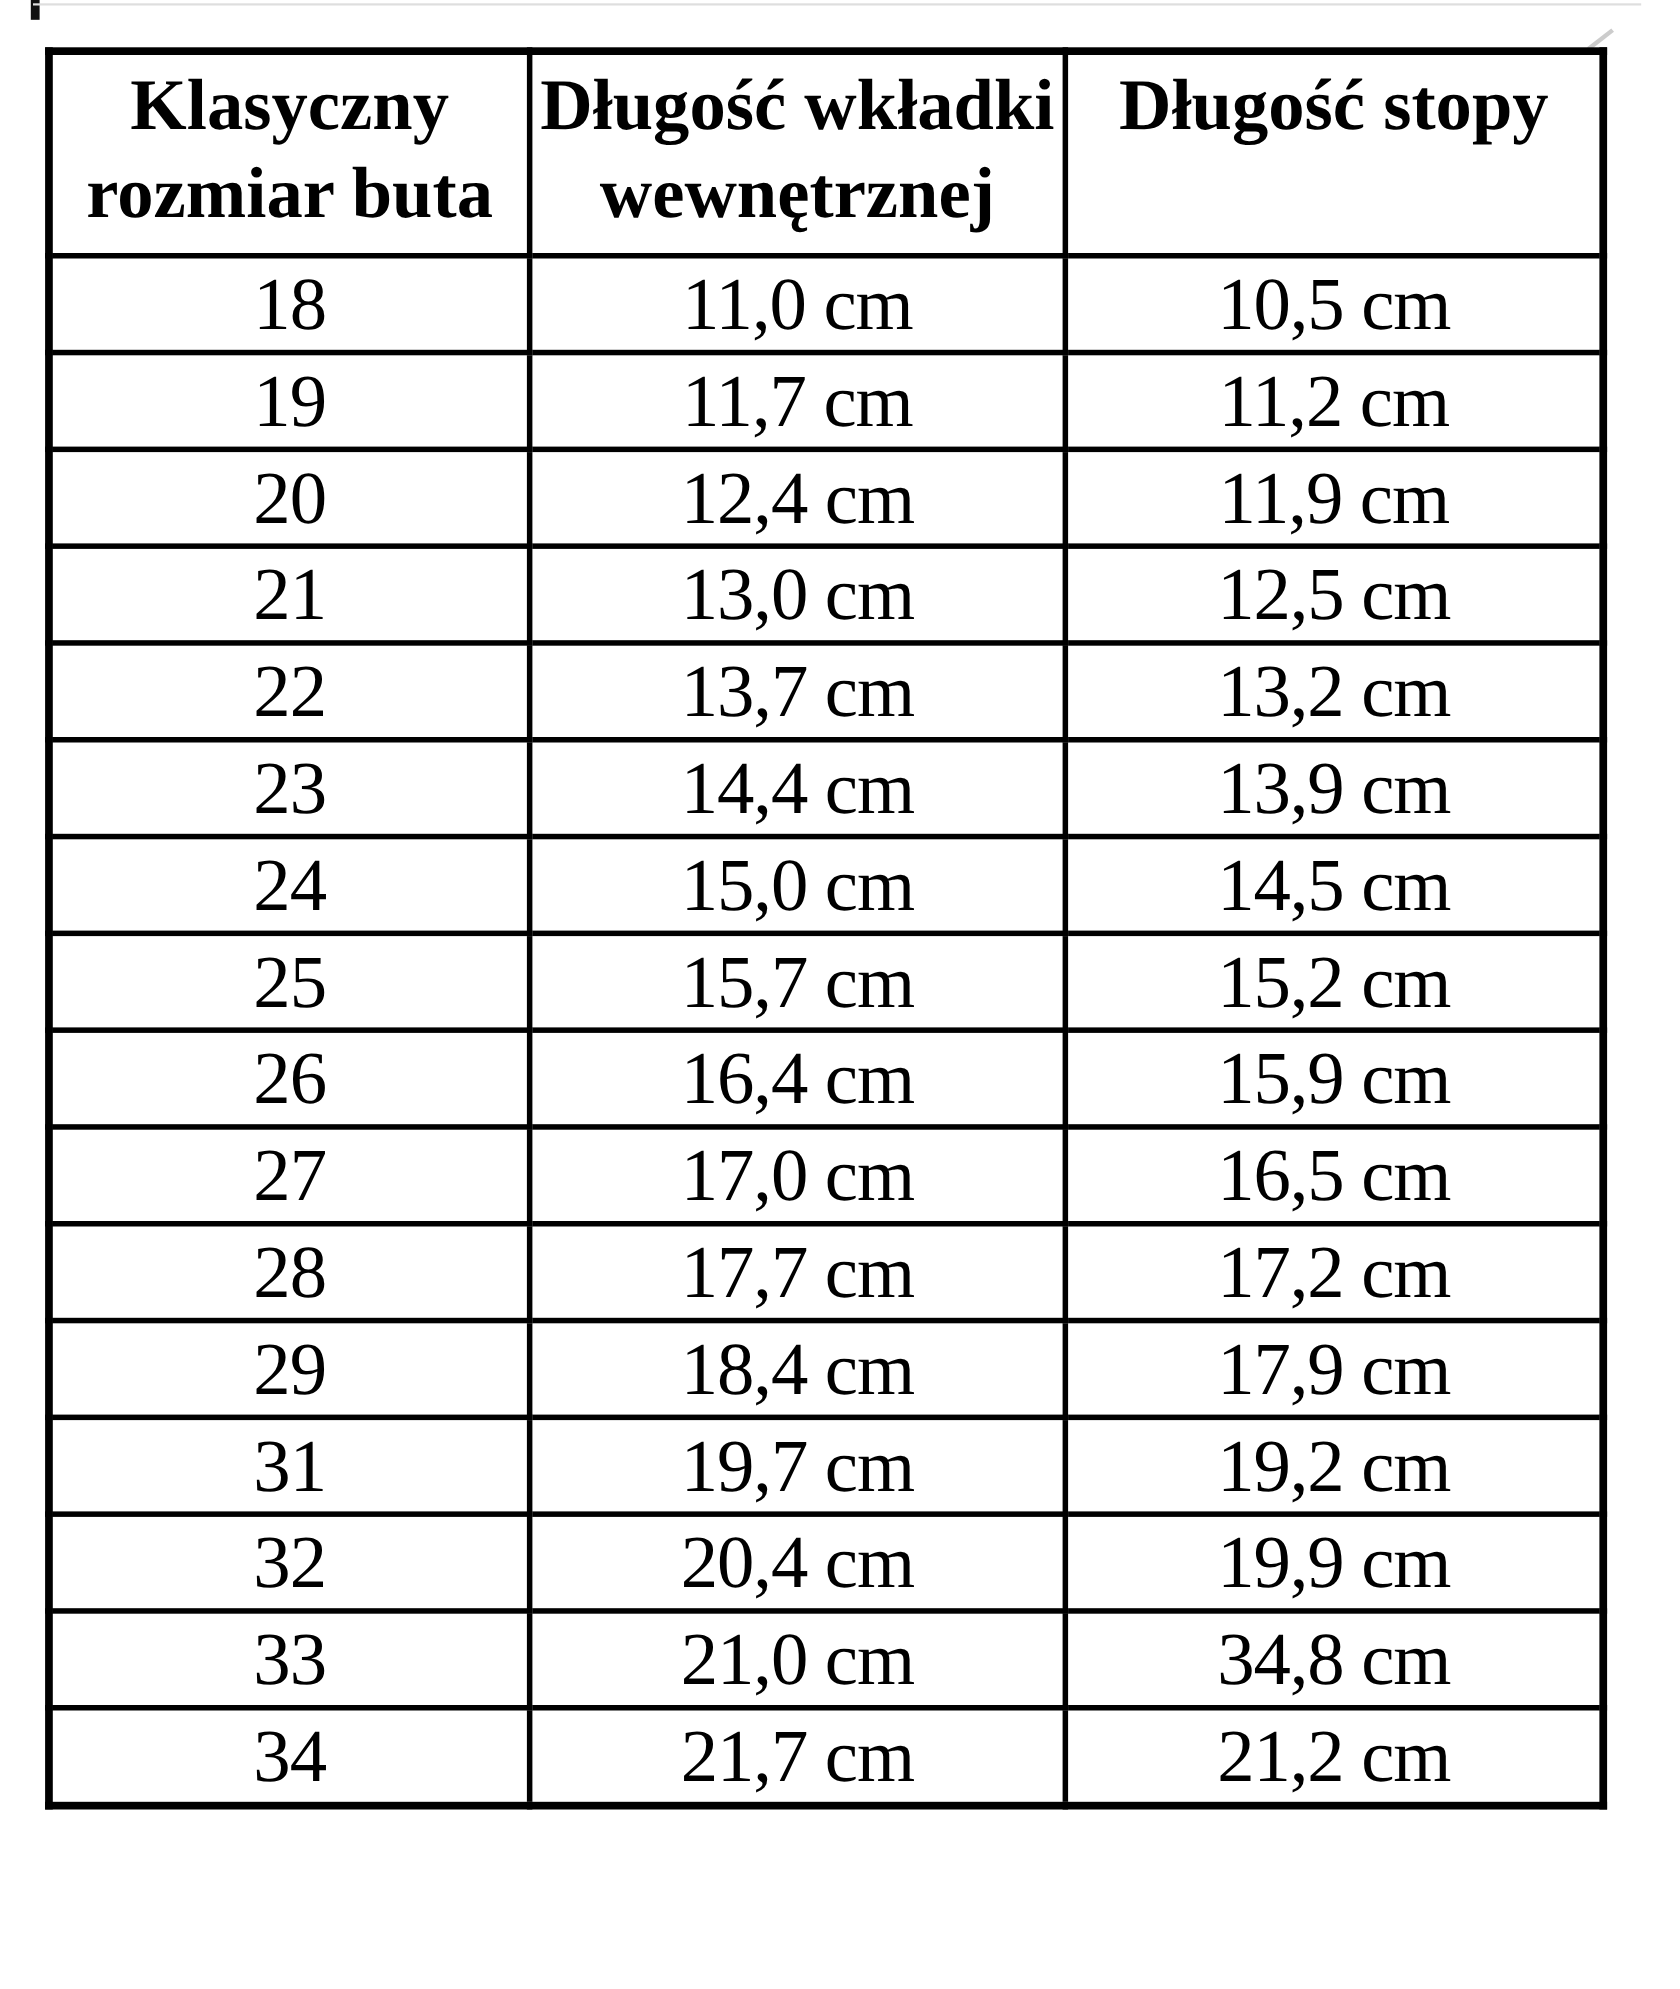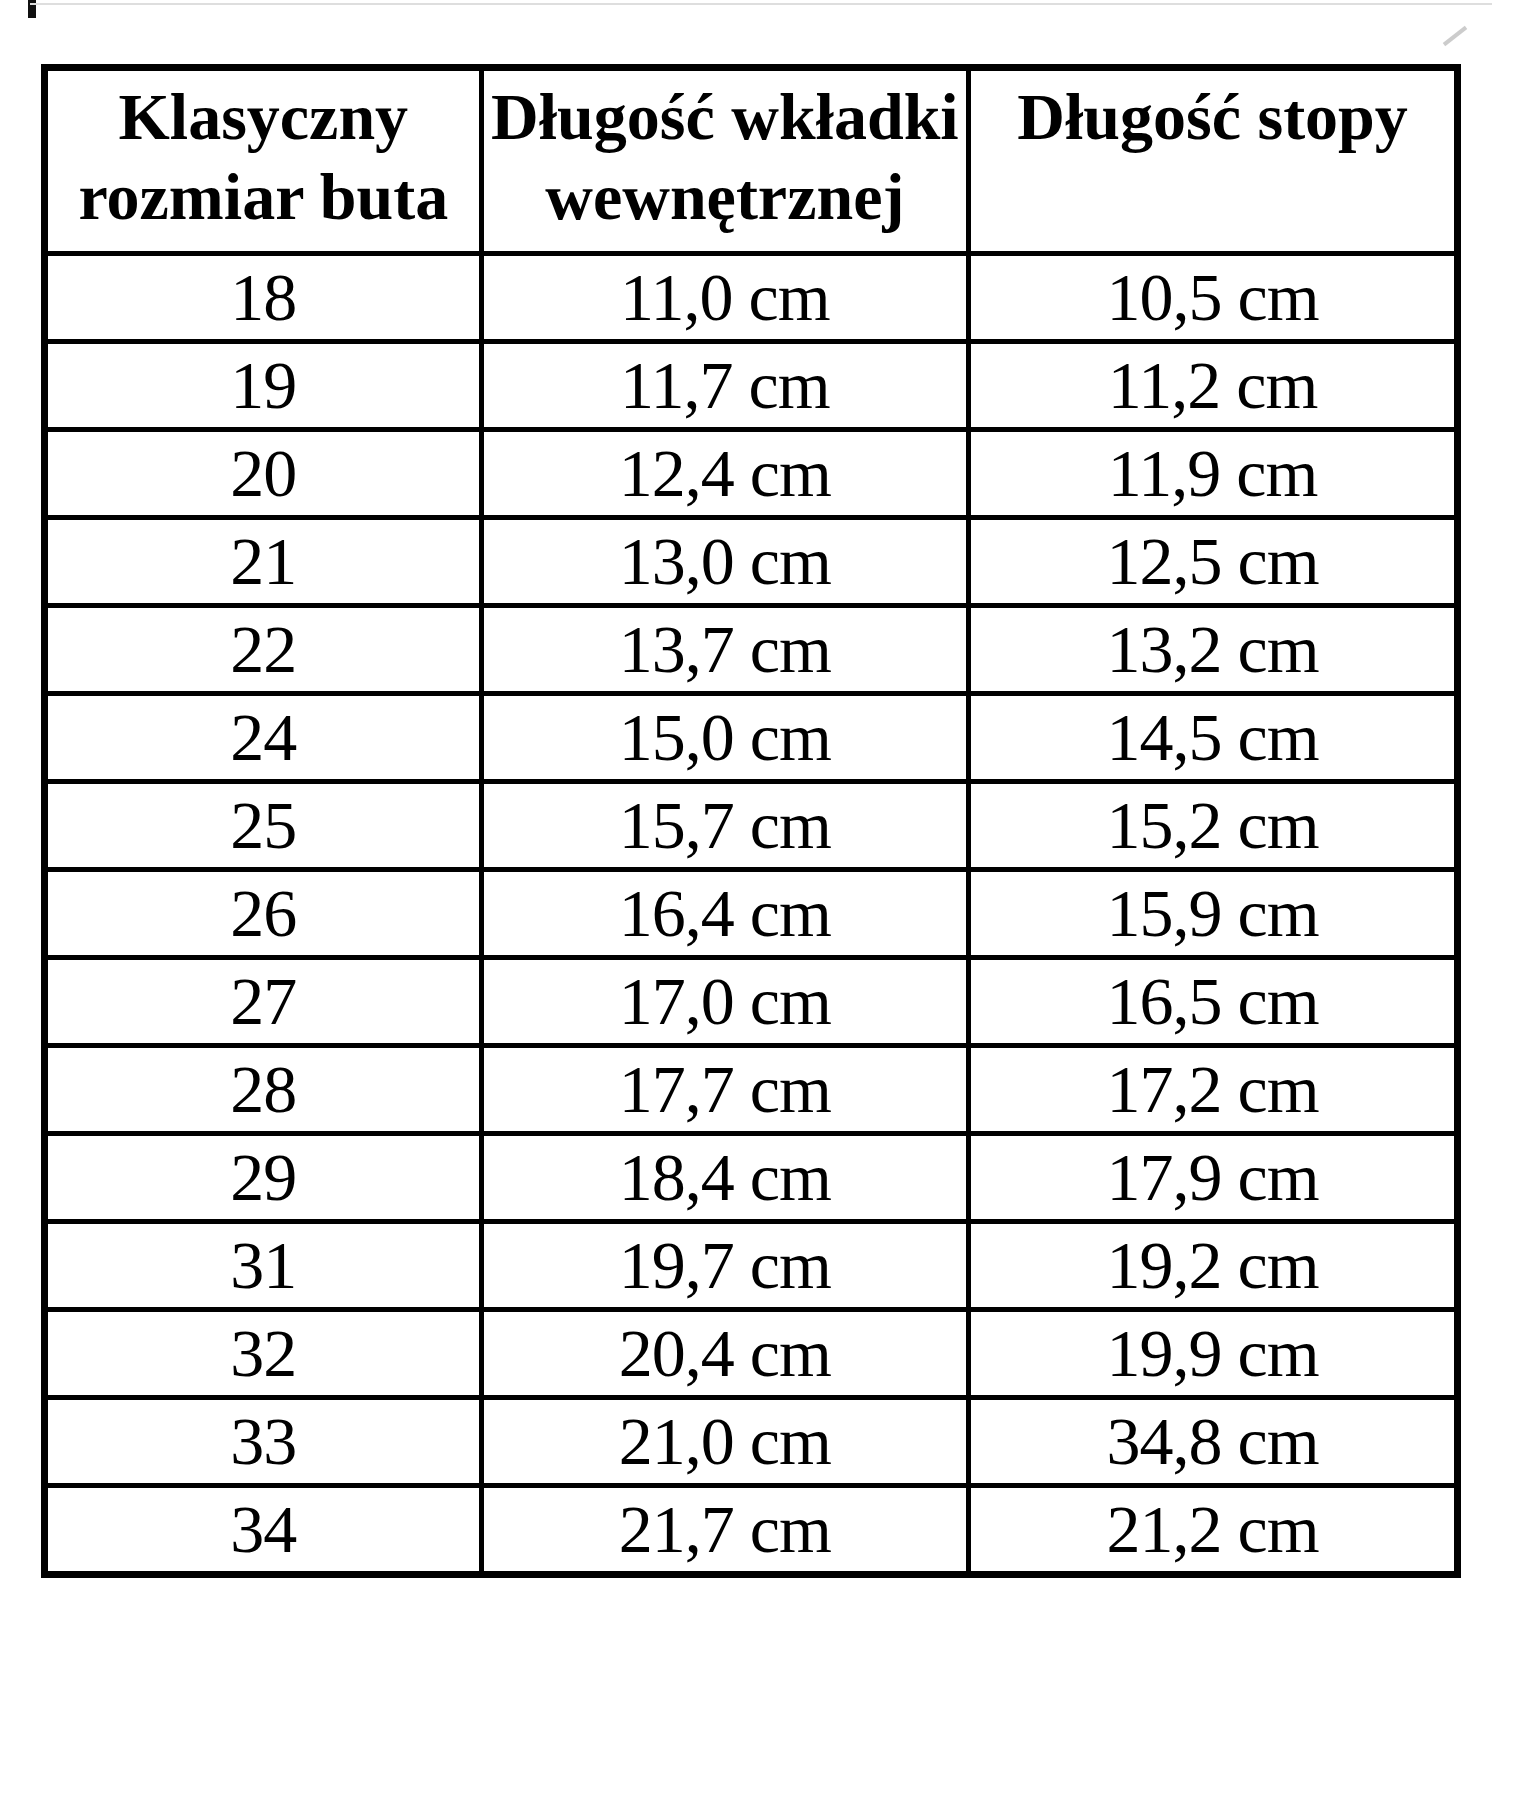--- a/index.html
+++ b/index.html
@@ -34,7 +34,7 @@
   }
   table.size-table {
     position: absolute;
-    left: 41px; top: 64px;
+    left: 41px; top: 43px;
     width: 1420px;
     border-collapse: collapse;
     table-layout: fixed;

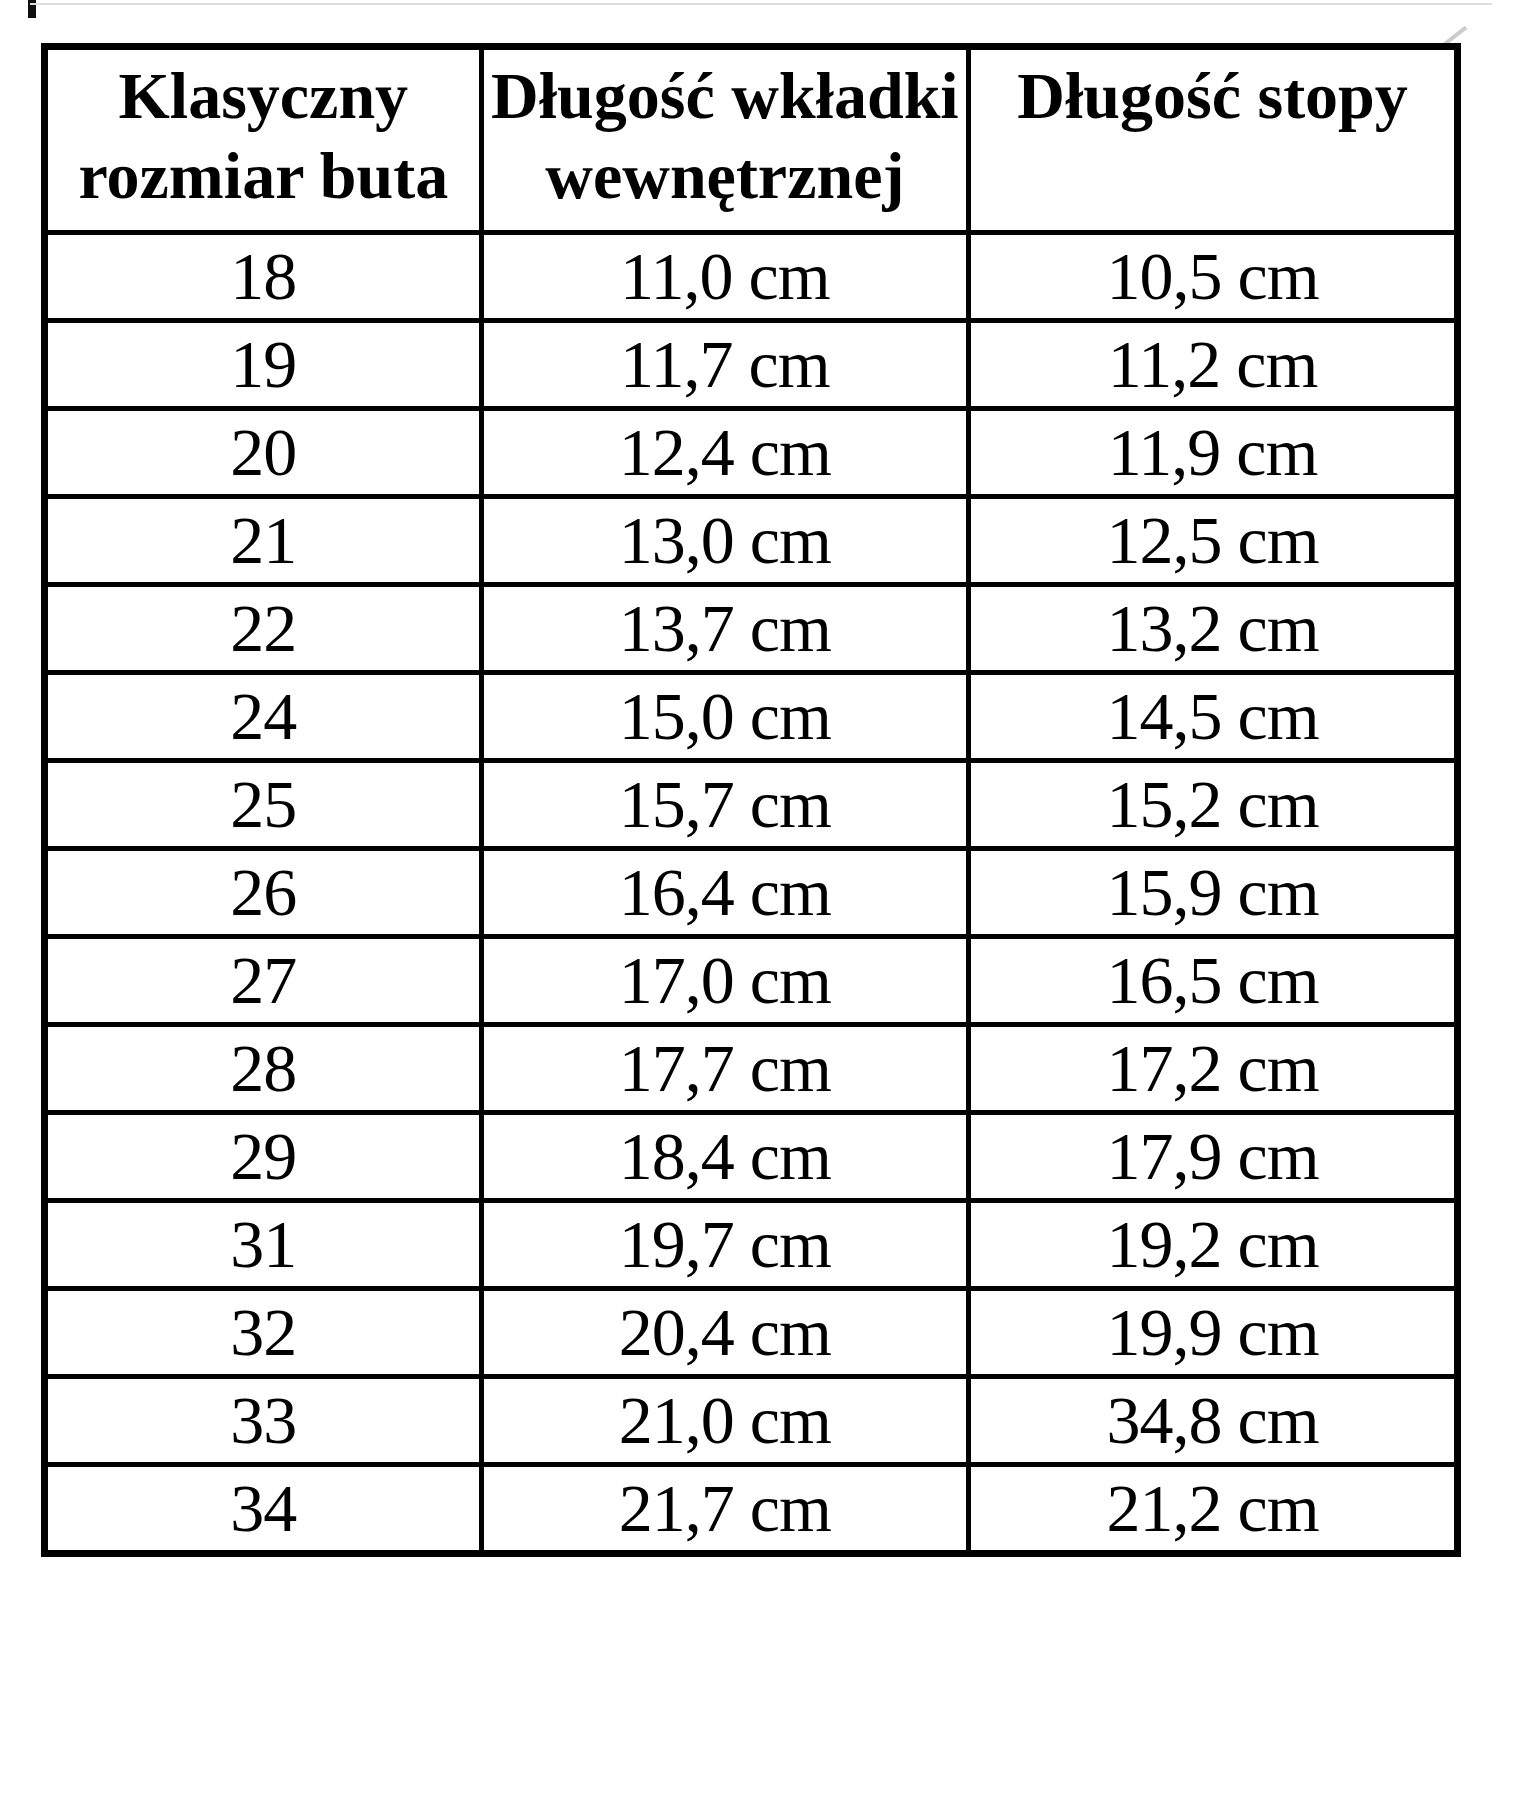--- a/index.html
+++ b/index.html
@@ -123,6 +123,11 @@
         <td>13,2 cm</td>
       </tr>
       <tr>
+        <td>23</td>
+        <td>14,4 cm</td>
+        <td>13,9 cm</td>
+      </tr>
+      <tr>
         <td>24</td>
         <td>15,0 cm</td>
         <td>14,5 cm</td>

